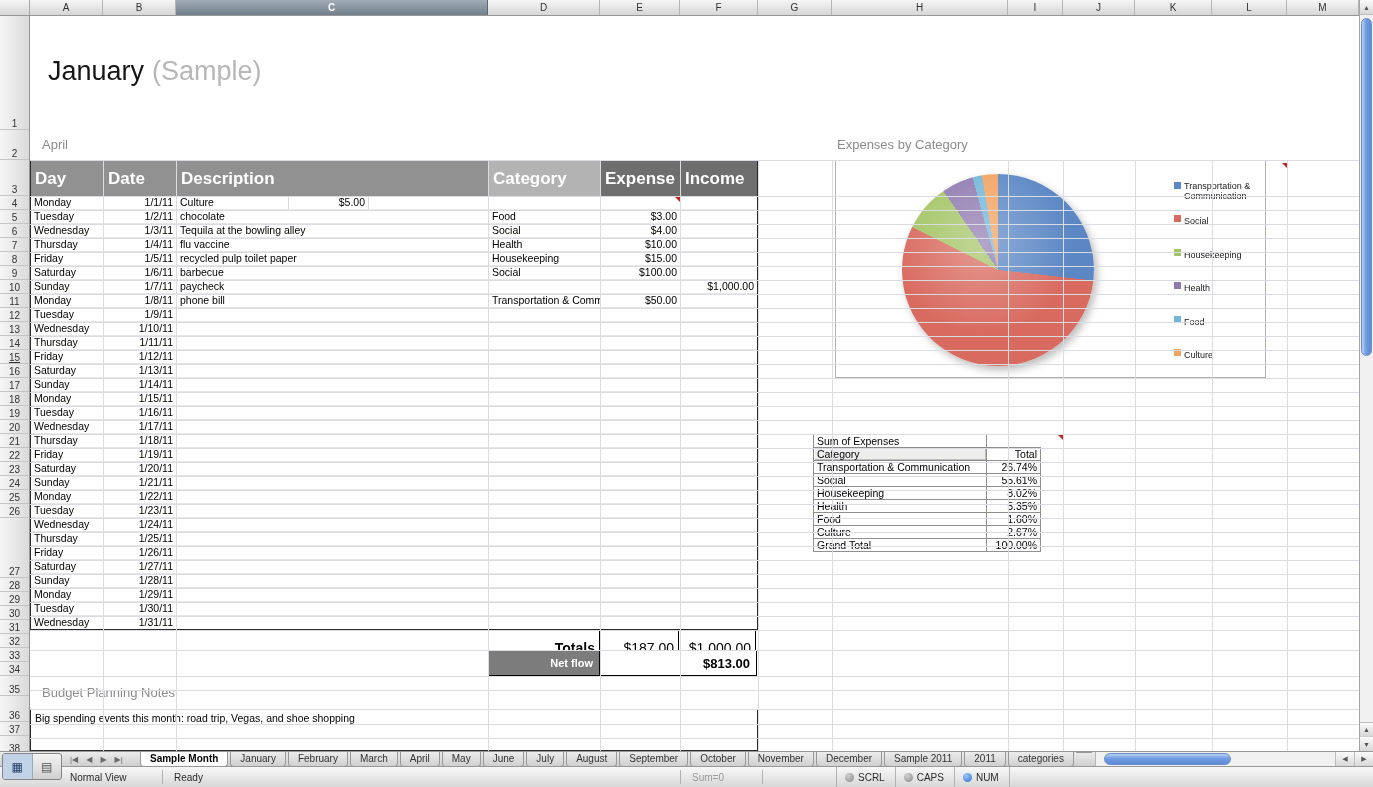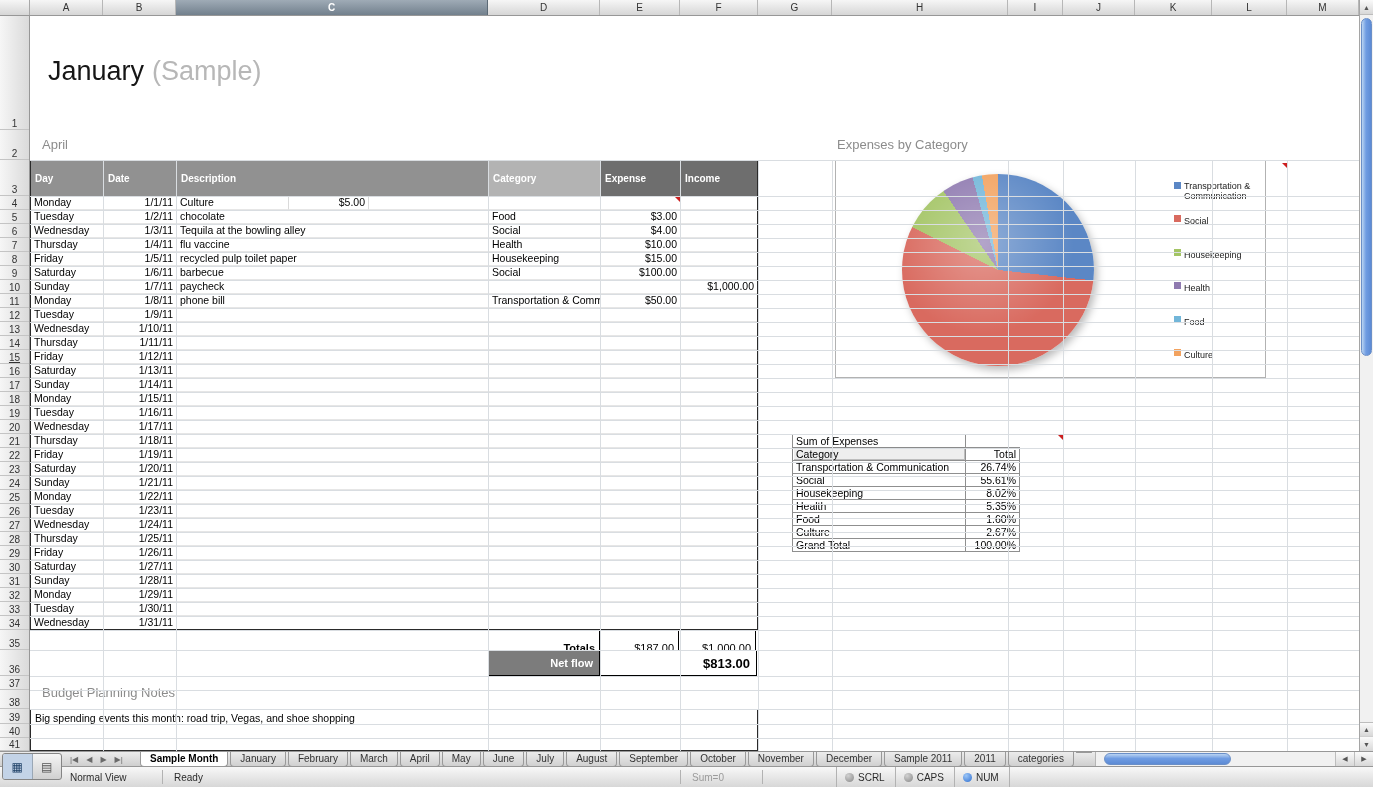--- a/index.html
+++ b/index.html
@@ -35,7 +35,7 @@
   
   .items-table{position:absolute;left:0;top:144px;width:728px;height:470px;border:1px solid #2a2a2a;background:#fff;overflow:hidden}
   .items-head{display:flex;height:35px}
-  .ith{display:flex;align-items:center;padding-left:4px;color:#fff;font-weight:bold;font-size:10px;border-right:1px solid #6b6b6b}
+  .ith{display:flex;align-items:center;padding-left:4px;color:#fff;font-weight:bold;font-size:17px;border-right:1px solid #6b6b6b}
   .bg1{background:#919191}.bg2{background:#b3b3b3}.bg3{background:#6e6e6e}
   .itrow{display:flex;height:14px}
   .itcell{height:14px;line-height:13px;font-size:10.5px;padding:0 3px;border-right:1px solid #dadada;border-bottom:1px solid #e6e6e6;overflow:hidden;white-space:nowrap}

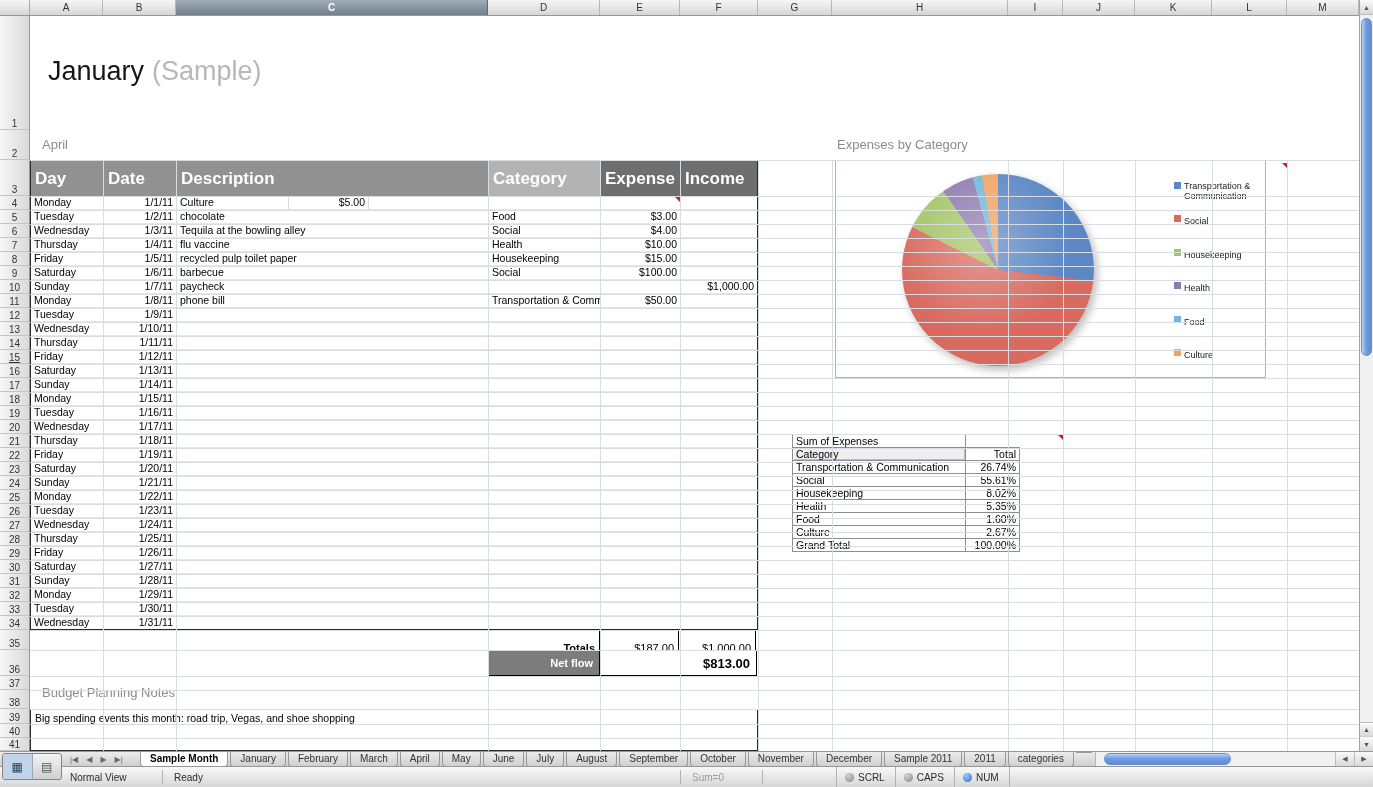--- a/index.html
+++ b/index.html
@@ -71,7 +71,7 @@
   .lgtx{display:inline-block;width:78px;font-size:9px;line-height:10px;color:#222}
 
   
-  .pivot{position:absolute;left:762px;top:418px;width:275px;font-size:10.5px;background:#fff}
+  .pivot{position:absolute;left:783px;top:418px;width:275px;font-size:10.5px;background:#fff}
   .pvrow{display:flex;height:14px;margin-bottom:-1px}
   .pvname,.pv-title,.pv-cat-btn{width:174px;flex:0 0 174px;padding:0 3px;line-height:12px;border:1px solid #8f8f8f;white-space:nowrap;overflow:hidden;background:#fff}
   .pvval,.pv-total-h{width:55px;flex:0 0 55px;padding:0 3px;line-height:12px;border:1px solid #8f8f8f;margin-left:-1px;text-align:right;background:#fff}

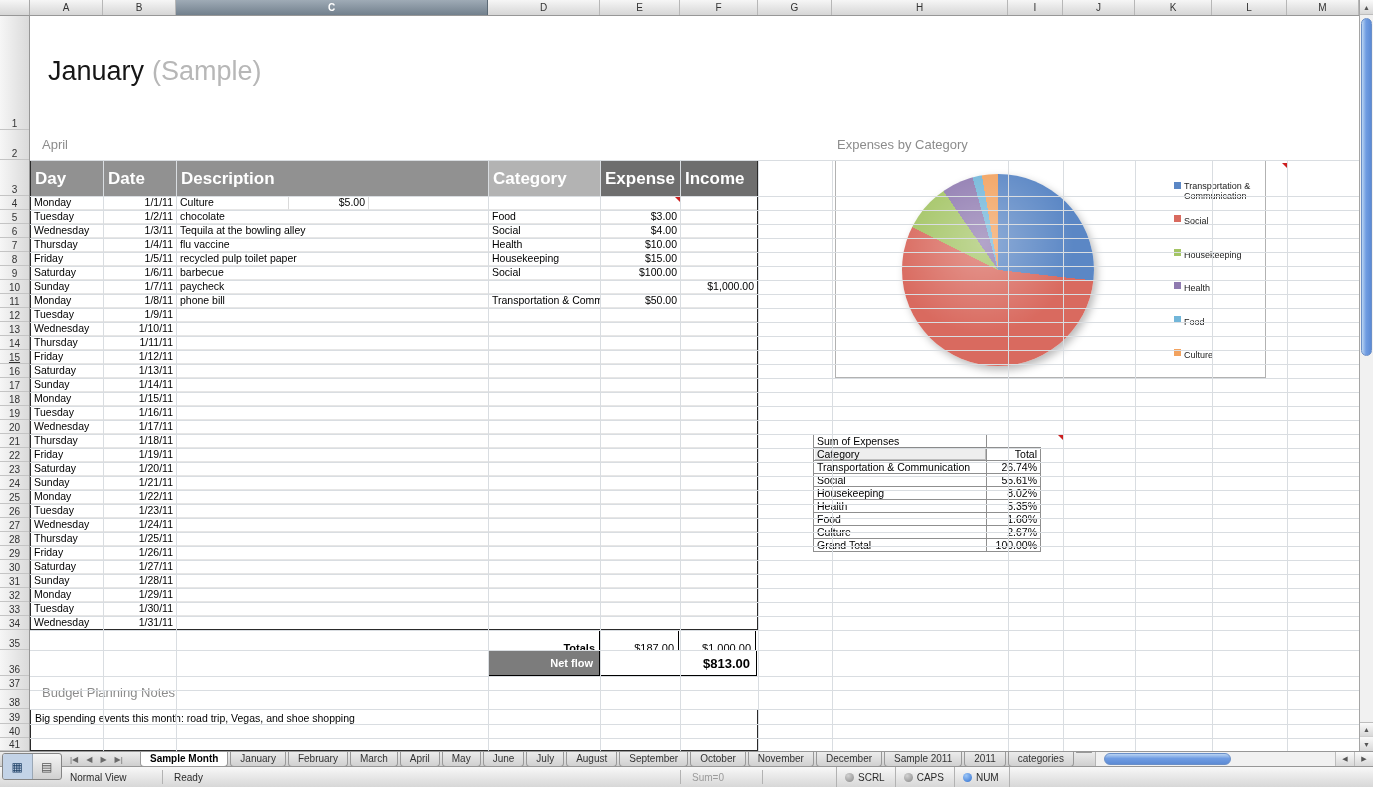--- a/index.html
+++ b/index.html
@@ -175,7 +175,7 @@
         <div class="rowh" style="height: 14px; flex: 0 0 14px;">24</div>
         <div class="rowh" style="height: 14px; flex: 0 0 14px;">25</div>
         <div class="rowh" style="height: 14px; flex: 0 0 14px;">26</div>
-        <div class="rowh" style="height: 14px; flex: 0 0 14px;">27</div>
+        <div class="rowh" style="height: 14px; flex: 0 0 14px; margin-top: 46px;">27</div>
         <div class="rowh" style="height: 14px; flex: 0 0 14px;">28</div>
         <div class="rowh" style="height: 14px; flex: 0 0 14px;">29</div>
         <div class="rowh" style="height: 14px; flex: 0 0 14px;">30</div>

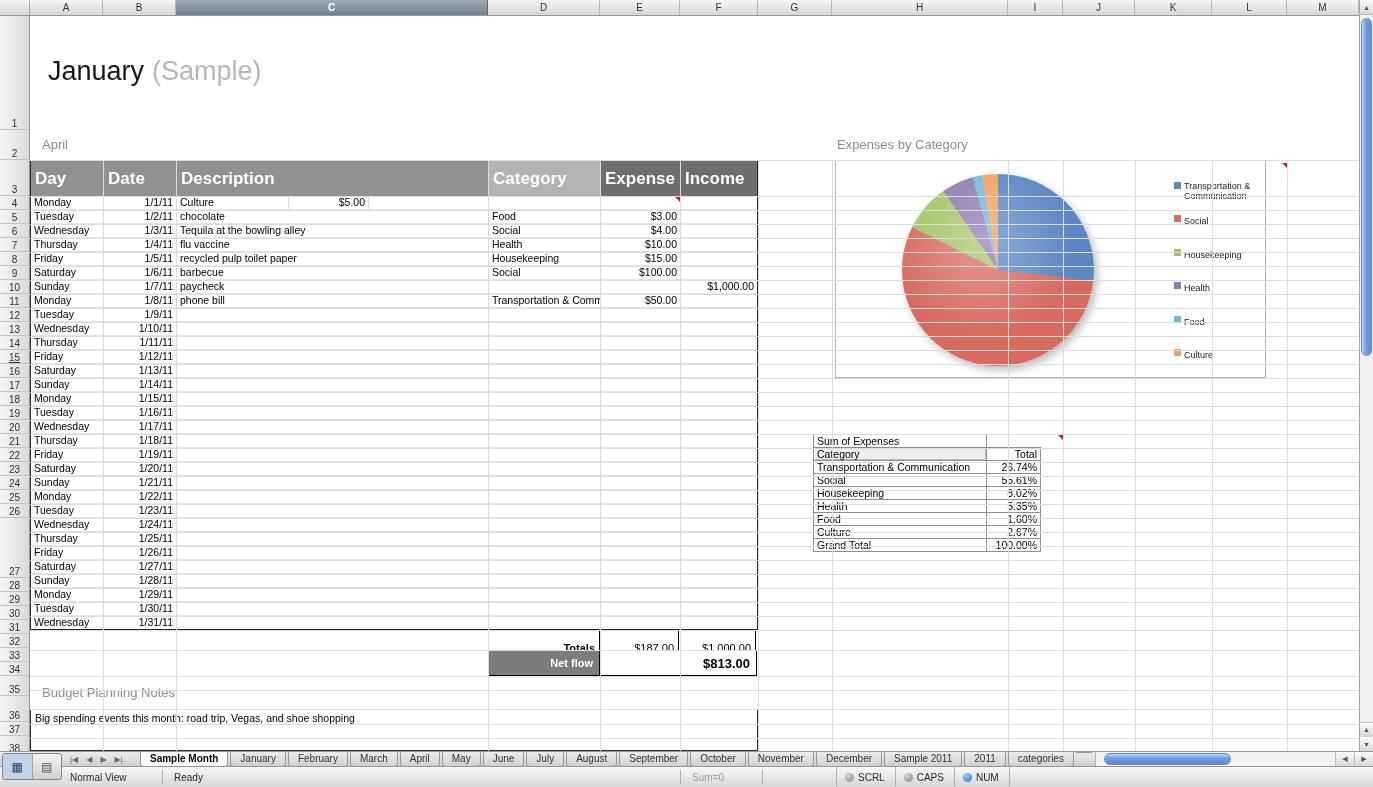--- a/index.html
+++ b/index.html
@@ -47,7 +47,7 @@
   .c-inc{flex:1;text-align:right;border-right:none}
 
   .totals-row{position:absolute;left:458px;top:614px;display:flex}
-  .tcell{height:36px;border:1px solid #000;background:#fff;font-size:11px;display:flex;align-items:center;justify-content:flex-end;padding:0 4px}
+  .tcell{height:36px;border:1px solid #000;background:#fff;font-size:14px;display:flex;align-items:center;justify-content:flex-end;padding:0 4px}
   .tcell+.tcell{margin-left:-1px}
   .tlabel{width:112px;font-weight:bold}
   .texp{width:80px}.tinc{width:78px}

